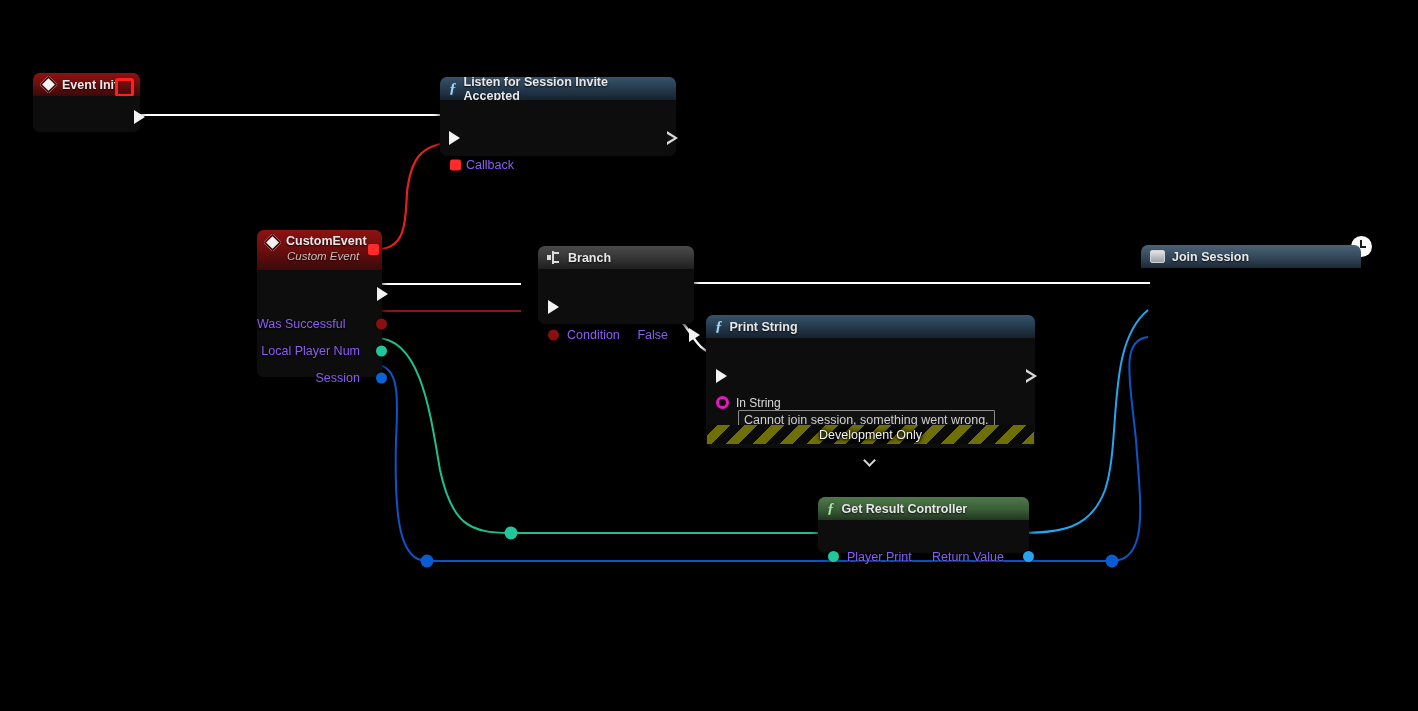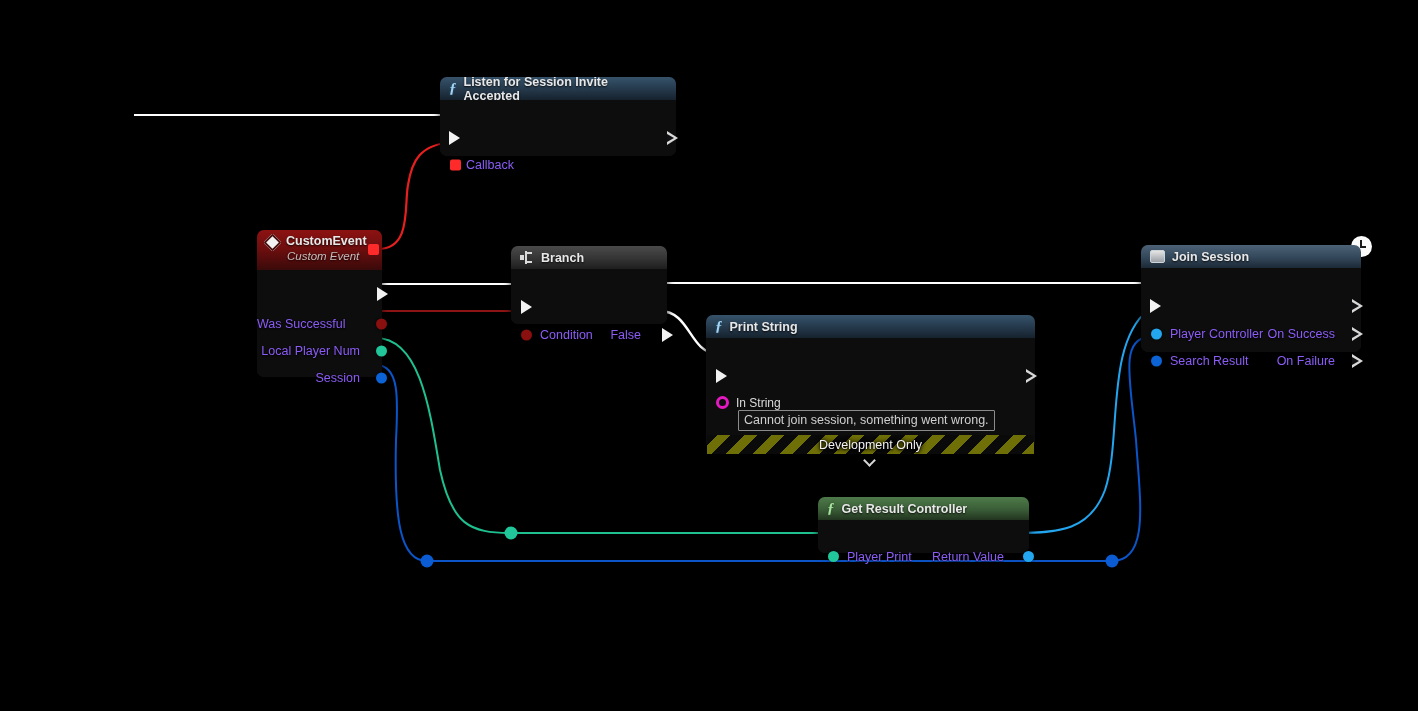--- a/index.html
+++ b/index.html
@@ -117,6 +117,16 @@
     <path d="M1016 533 C 1060 533, 1090 530, 1105 490 C 1122 440, 1105 345, 1148 310" stroke="#23a6ef" stroke-width="2" fill="none"></path>
   </svg>
 
+  <div class="node" style="left:33px;top:73px;width:107px;">
+    <div class="hdr hdr-red">
+      <span class="ic ic-diamond"></span>
+      <span>Event Init</span>
+      <span class="sq hollow" style="position:absolute;right:6px;top:5px;"></span>
+    </div>
+    <div class="body" style="height:36px;position:relative;">
+      <span class="exec" style="position:absolute;right:-5px;top:14px;"></span>
+    </div>
+  </div>
 
   <div class="node" style="left:440px;top:77px;width:236px;">
     <div class="hdr hdr-blue">

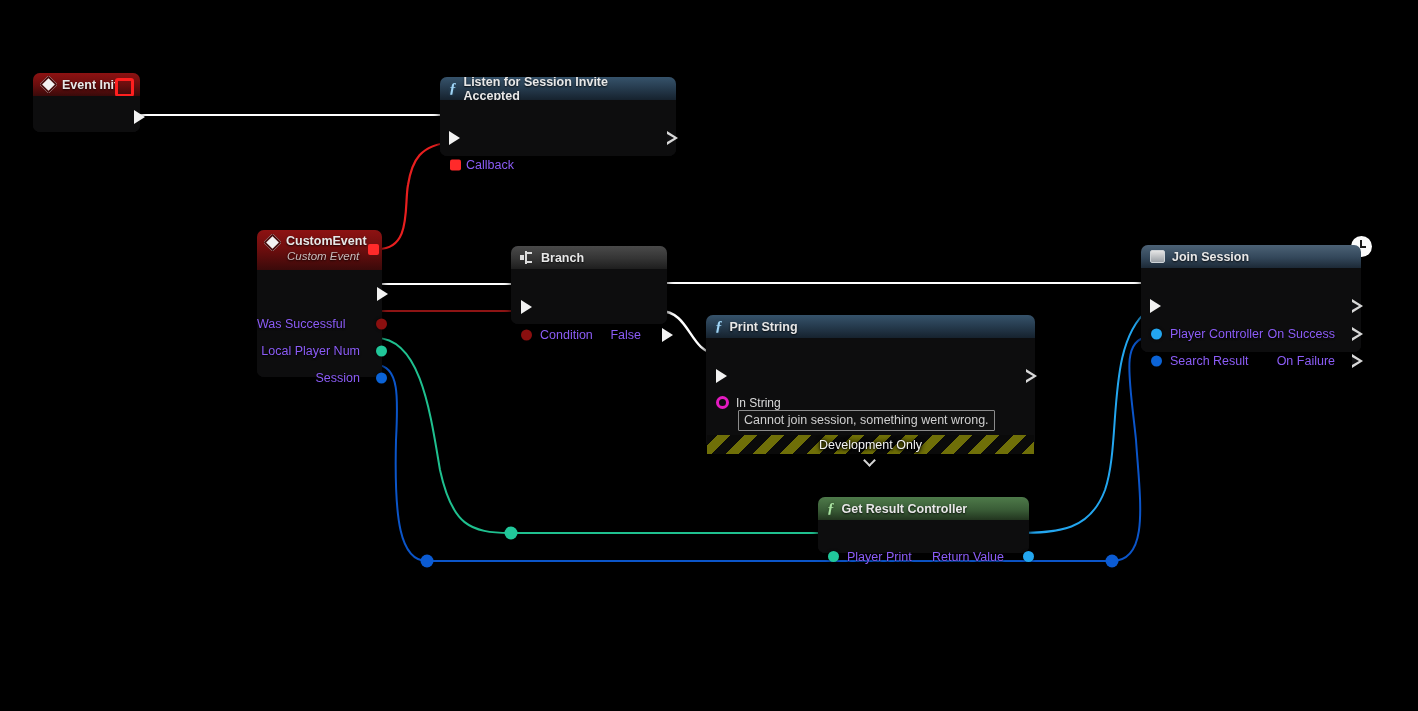--- a/index.html
+++ b/index.html
@@ -170,7 +170,7 @@
     </div>
   </div>
 
-  <div class="node" style="left:511px;top:246px;width:156px;">
+  <div class="node" style="left:538px;top:246px;width:156px;">
     <div class="hdr hdr-gray">
       <span class="ic ic-branch">
           <i class="v"></i>

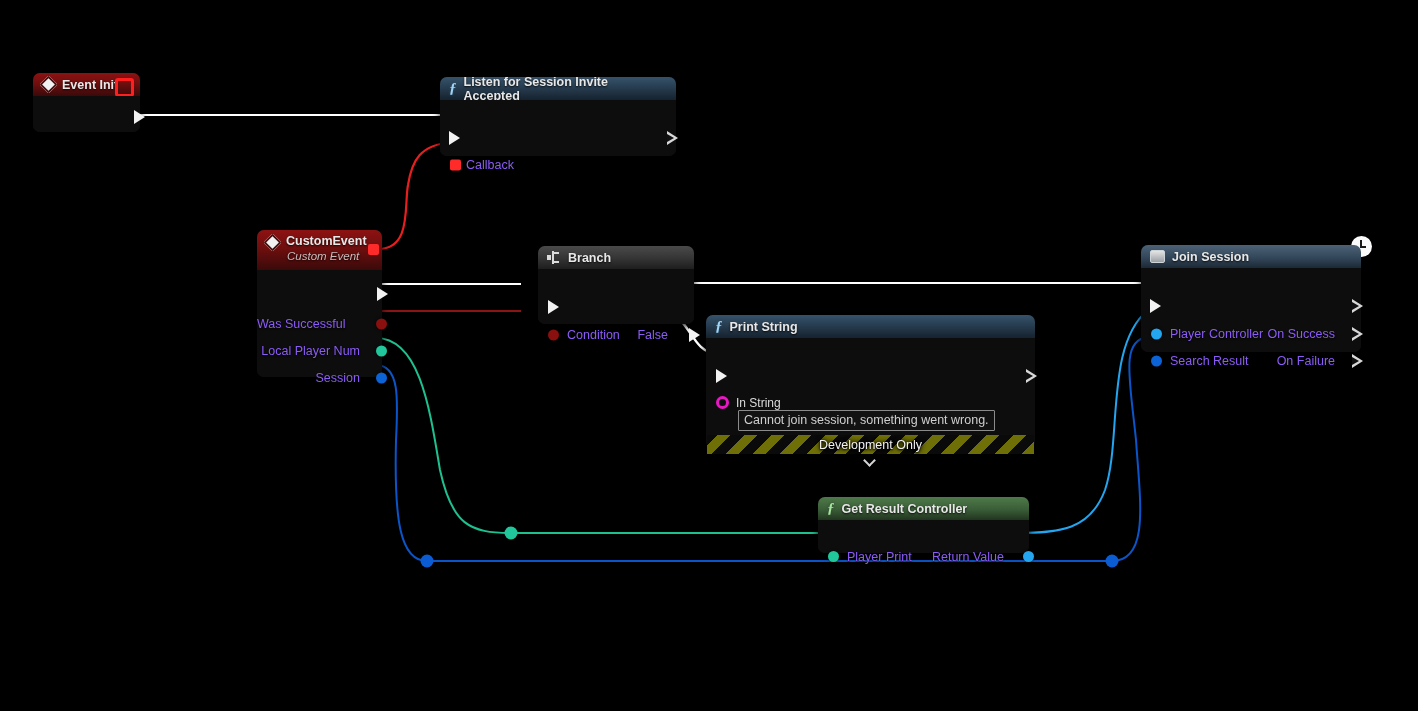--- a/index.html
+++ b/index.html
@@ -230,23 +230,6 @@
       <span class="ic ic-square"></span>
       <span>Join Session</span>
     </div>
-    <div class="body" style="height:84px;position:relative;">
-      <span class="exec" style="position:absolute;left:9px;top:31px;"></span>
-      <span class="exec hollow" style="position:absolute;right:9px;top:38px;"></span>
-
-      <div class="row" style="position:absolute;left:0;top:52px;width:100%;">
-        <span class="dot lblue" style="position:absolute;left:10px;top:50%;transform:translateY(-50%);"></span>
-        <span class="rowlbl" style="margin-left:29px;">Player Controller</span>
-        <span class="rowlbl" style="position:absolute;right:26px;">On Success</span>
-        <span class="exec hollow" style="position:absolute;right:9px;top:50%;"></span>
-      </div>
-      <div class="row" style="position:absolute;left:0;top:79px;width:100%;">
-        <span class="dot blue" style="position:absolute;left:10px;top:50%;transform:translateY(-50%);"></span>
-        <span class="rowlbl" style="margin-left:29px;">Search Result</span>
-        <span class="rowlbl" style="position:absolute;right:26px;">On Failure</span>
-        <span class="exec hollow" style="position:absolute;right:9px;top:50%;"></span>
-      </div>
-    </div>
   </div>
 
 </div>

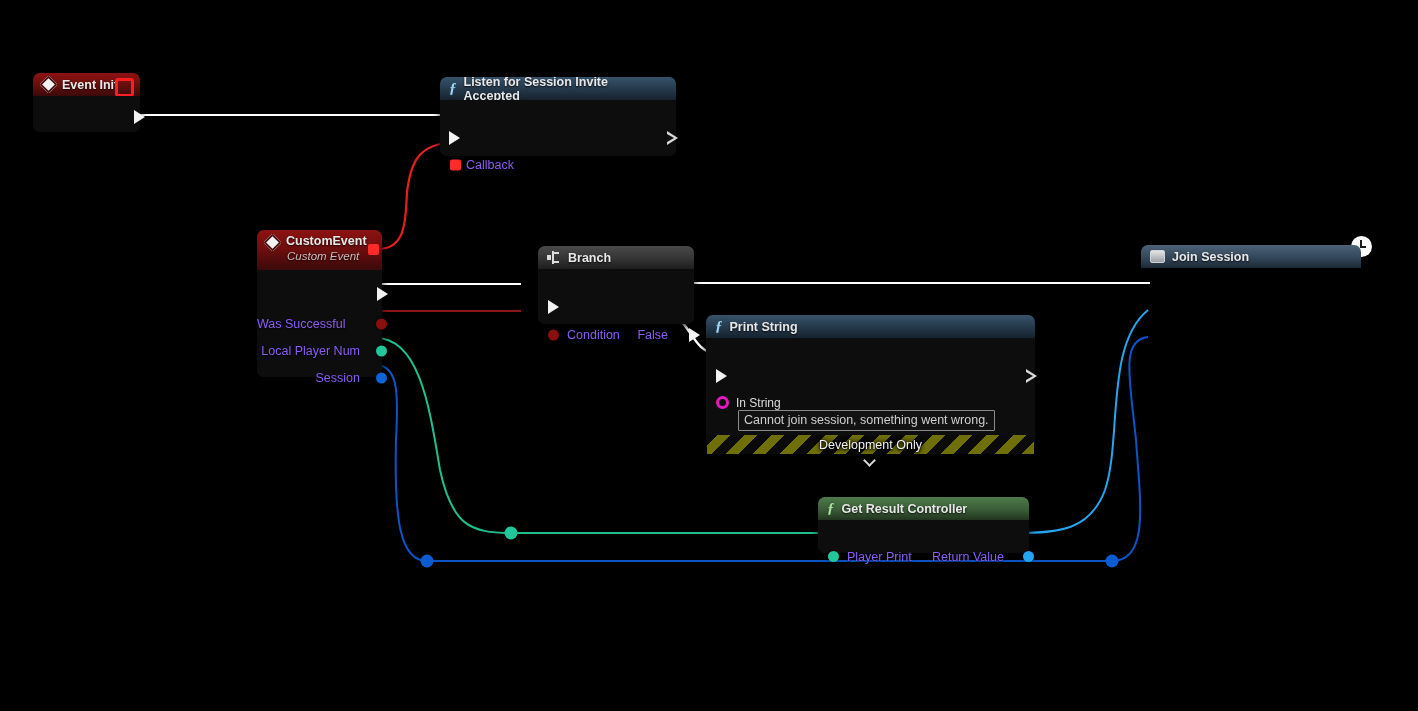--- a/index.html
+++ b/index.html
@@ -204,7 +204,7 @@
       <span class="pinlbl-top" style="left:30px;top:58px;">In String</span>
       <span class="strbox" style="left:32px;top:72px;">Cannot join session, something went wrong.</span>
 
-      <div class="devbar" style="top:97px;">
+      <div class="devbar" style="top:87px;">
         <span>Development Only</span>
       </div>
       <span class="chev" style="left:159px;top:118px;"></span>

